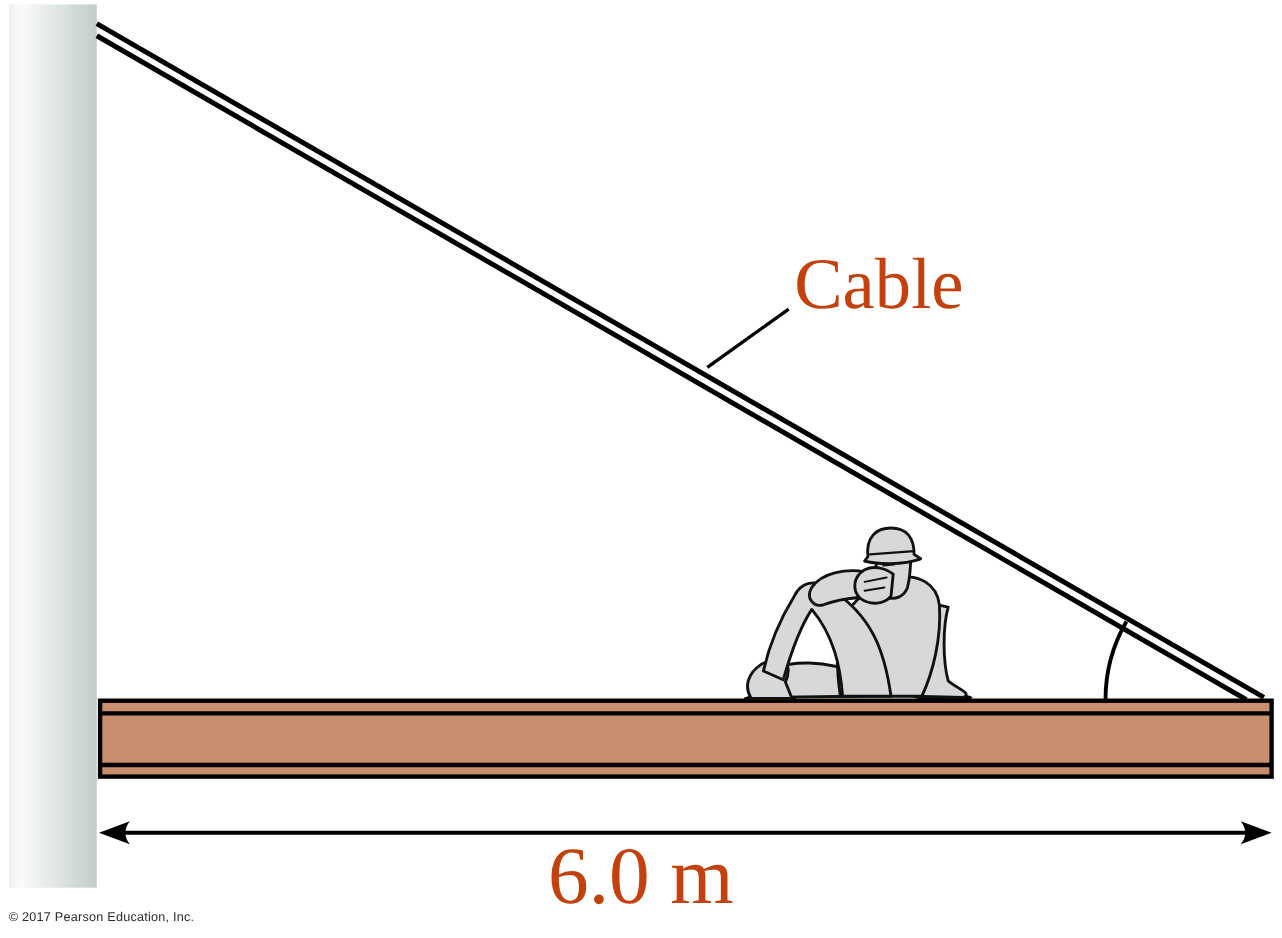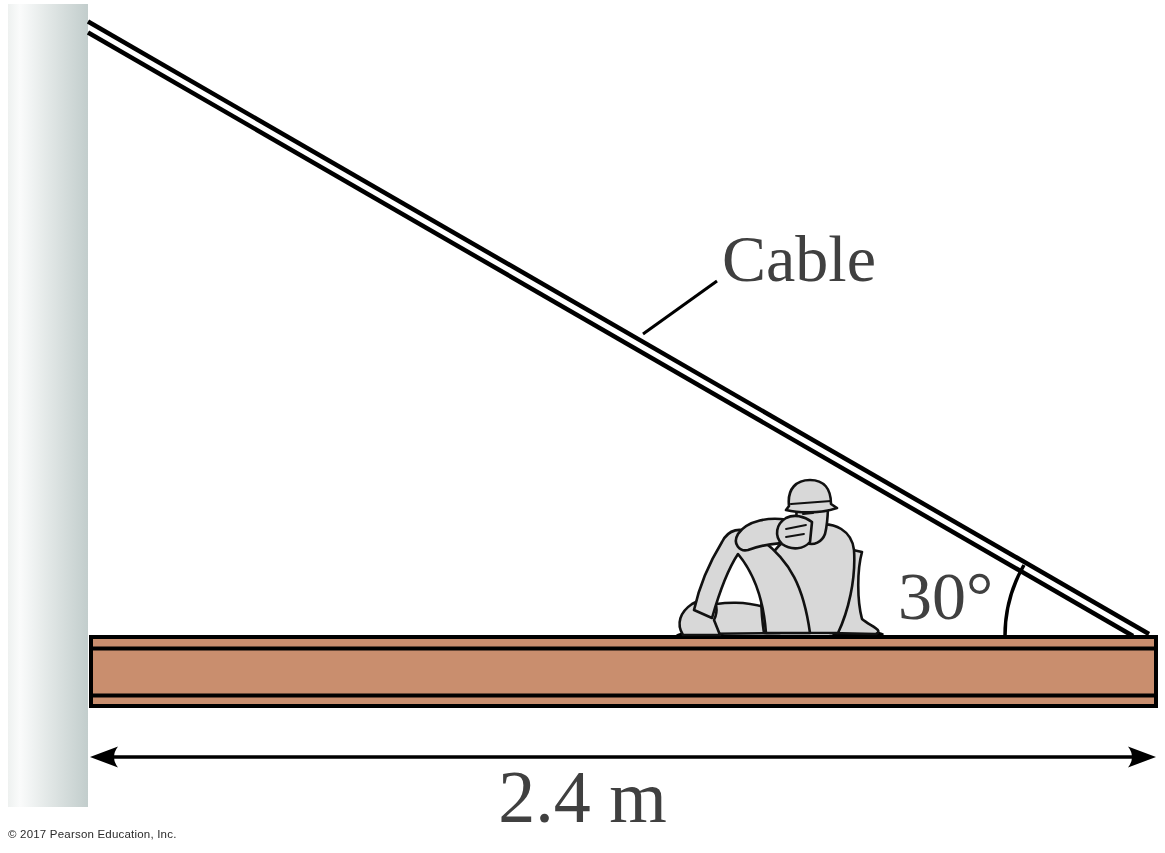--- a/index.html
+++ b/index.html
@@ -24,7 +24,7 @@
   }
   .lbl {
     position: absolute;
-    color: #404040;
+    color: #c2410c;
     line-height: 1;
     white-space: nowrap;
     font-family: "Liberation Serif", "DejaVu Serif", serif;

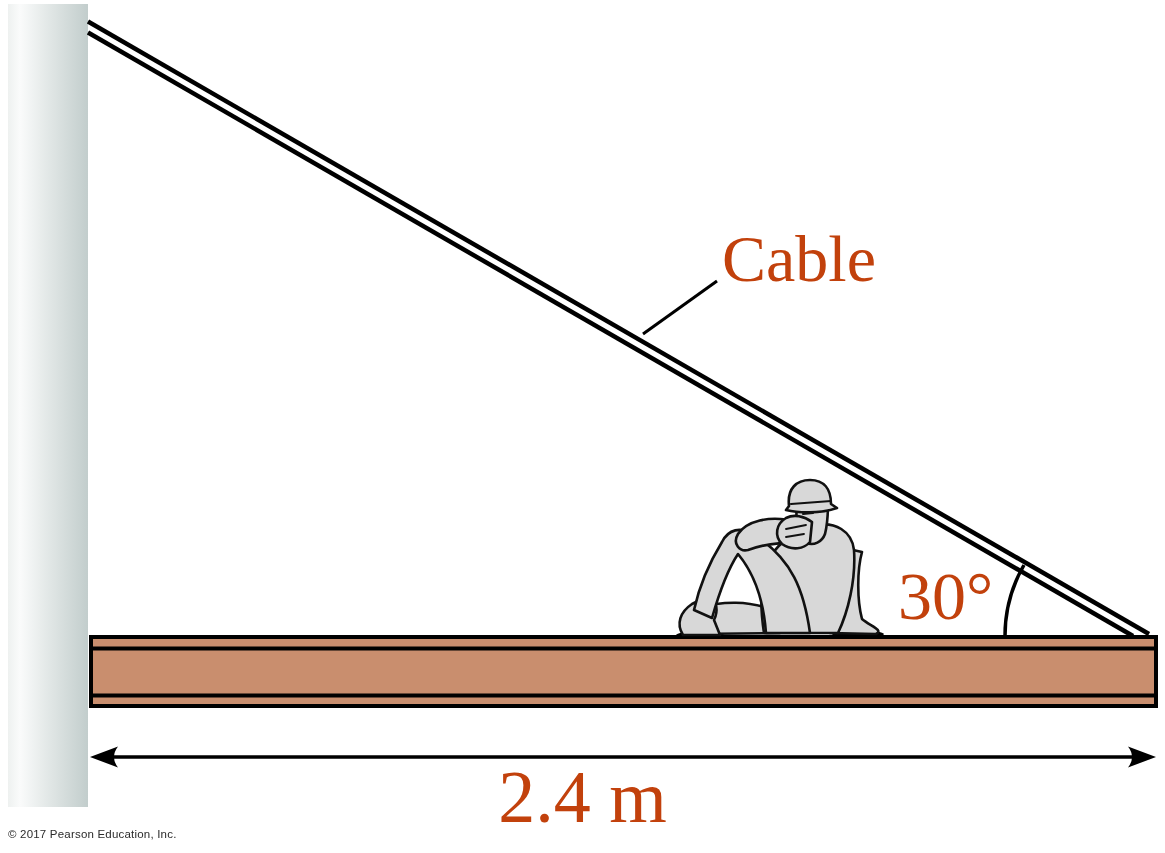--- a/index.html
+++ b/index.html
@@ -100,7 +100,6 @@
   </svg>
 
   <div class="lbl lbl-cable">Cable</div>
-  <div class="lbl lbl-angle">30°</div>
   <div class="lbl lbl-dim">2.4 m</div>
   <div class="copyright">© 2017 Pearson Education, Inc.</div>
 

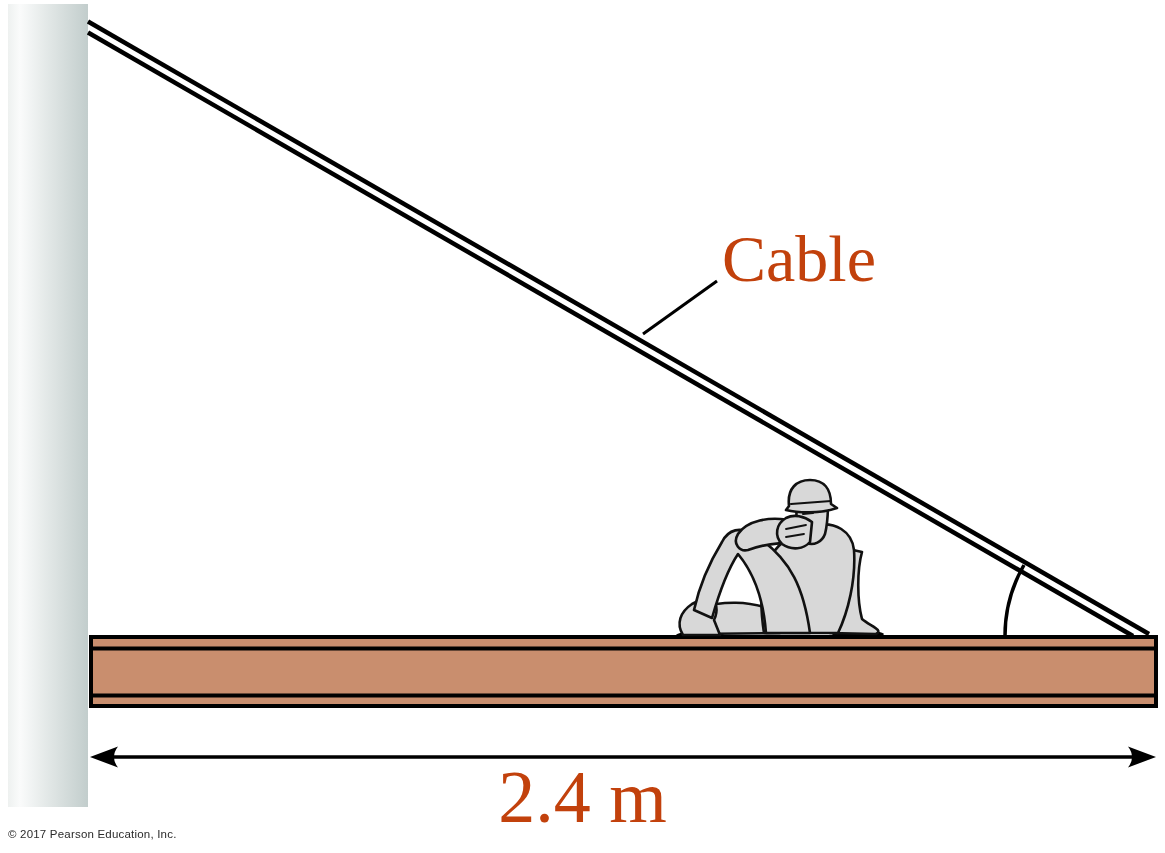--- a/index.html
+++ b/index.html
@@ -100,7 +100,7 @@
   </svg>
 
   <div class="lbl lbl-cable">Cable</div>
-  <div class="lbl lbl-dim">2.4 m</div>
+  <div class="lbl lbl-dim">6.0 m</div>
   <div class="copyright">© 2017 Pearson Education, Inc.</div>
 
 </div>

